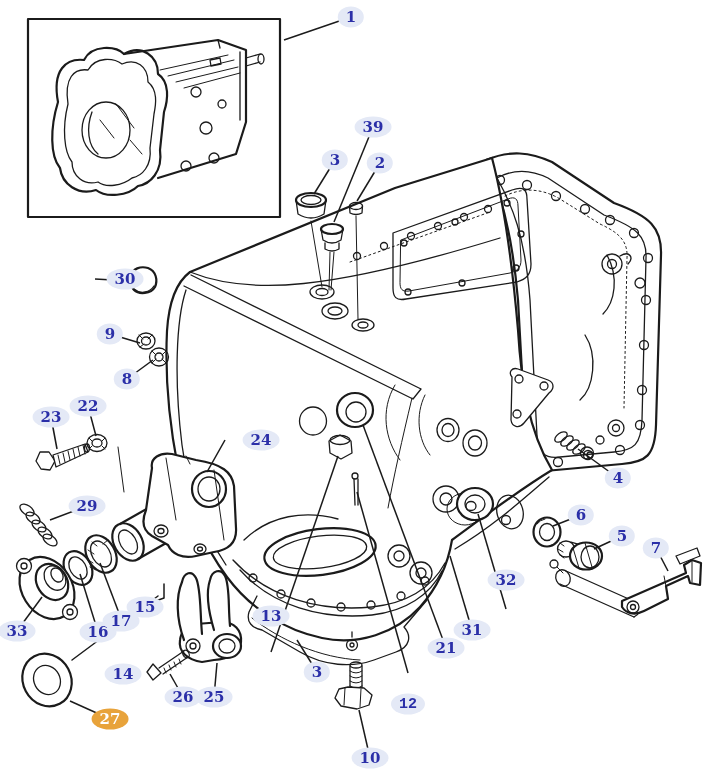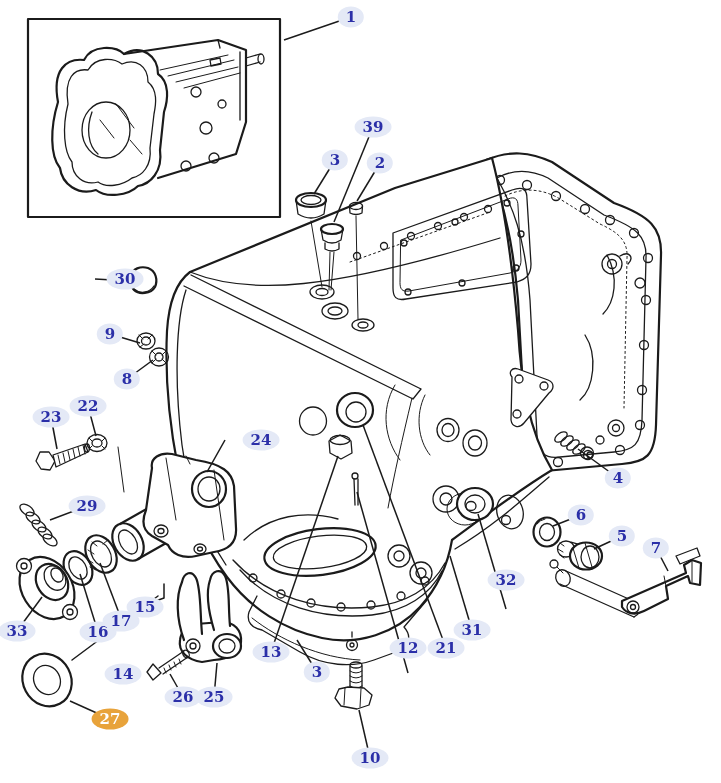--- a/index.html
+++ b/index.html
@@ -374,7 +374,7 @@
       <span class="callout" style="left: 472px; top: 630px;">31</span>
       <span class="callout" style="left: 446px; top: 648px;">21</span>
       <span class="callout" style="left: 408px; top: 648px;">12</span>
-      <span class="callout" style="left: 271px; top: 652px;">13</span>
+      <span class="callout" style="left: 271px; top: 616px;">13</span>
       <span class="callout" style="left: 317px; top: 672px;">3</span>
       <span class="callout" style="left: 370px; top: 758px;">10</span>
       <span class="callout" style="left: 17px; top: 631px;">33</span>

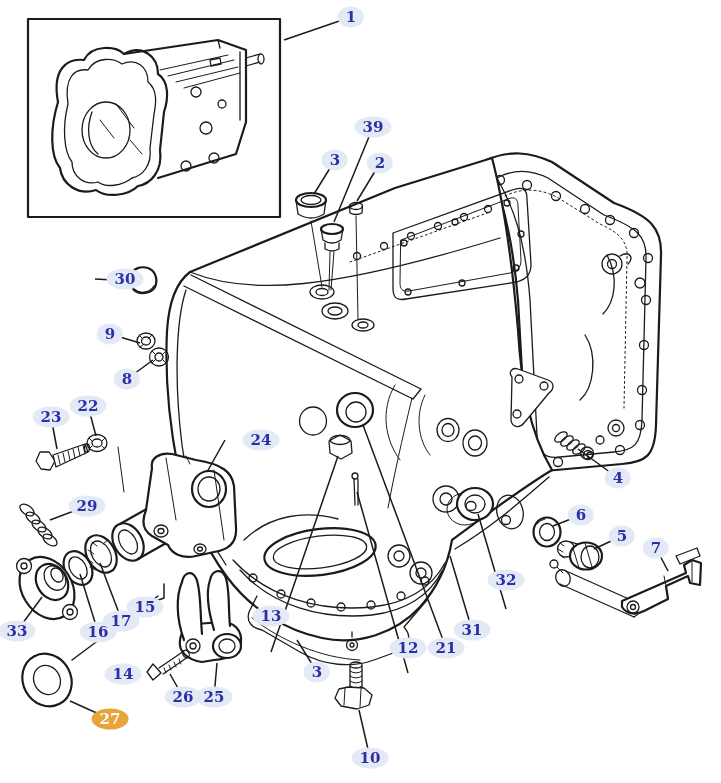--- a/index.html
+++ b/index.html
@@ -373,7 +373,7 @@
       <span class="callout" style="left: 506px; top: 580px;">32</span>
       <span class="callout" style="left: 472px; top: 630px;">31</span>
       <span class="callout" style="left: 446px; top: 648px;">21</span>
-      <span class="callout" style="left: 408px; top: 648px;">12</span>
+      <span class="callout" style="left: 408px; top: 704px; font-family: Liberation Mono, monospace;">12</span>
       <span class="callout" style="left: 271px; top: 616px;">13</span>
       <span class="callout" style="left: 317px; top: 672px;">3</span>
       <span class="callout" style="left: 370px; top: 758px;">10</span>

